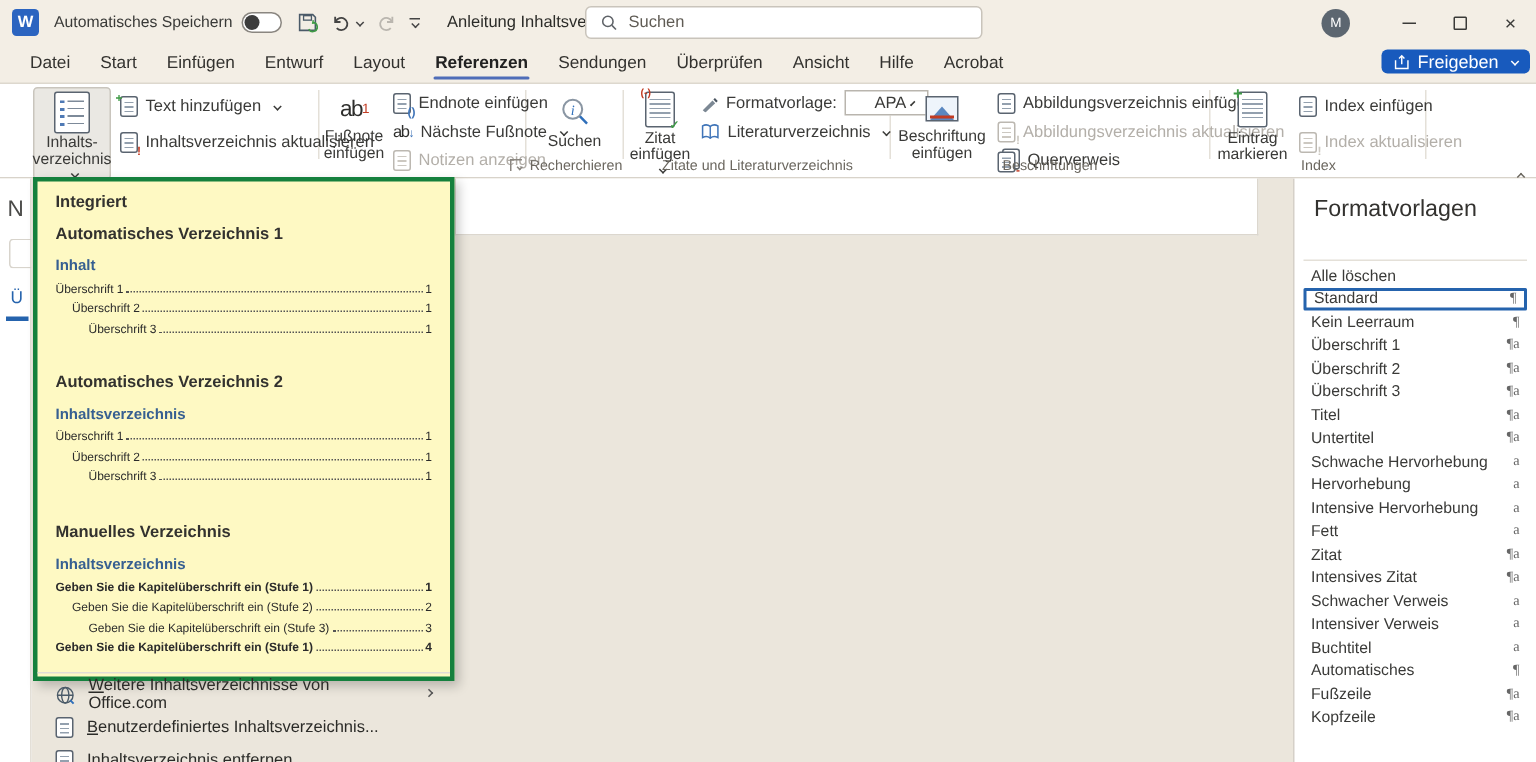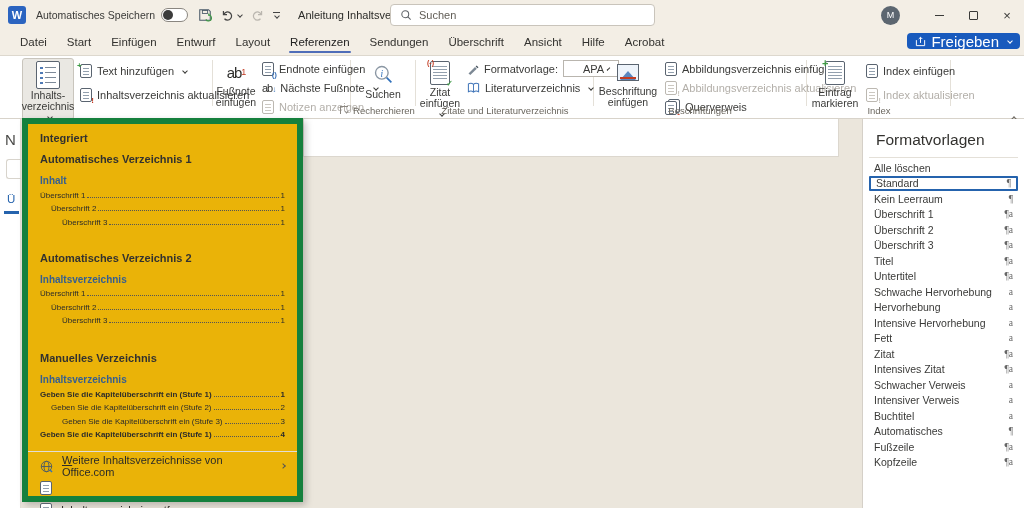--- a/index.html
+++ b/index.html
@@ -43,7 +43,7 @@
   .tabrow { position:absolute; top:30px; left:0; right:0; height:26px; background:#f3eee5;
     border-bottom:1px solid #ddd8ce; display:flex; align-items:center; padding-left:10px; font-size:11.5px; color:#33322f; }
   .tab { padding:5px 10px 6px; position:relative; white-space:nowrap; }
-  .tab.active { font-weight:normal; color:#222; }
+  .tab.active { font-weight:bold; color:#222; }
   .tab.active::after { content:""; position:absolute; left:9px; right:9px; bottom:1px; height:2.5px; background:#4f6db8; border-radius:2px; }
   .share-btn { position:absolute; right:4px; top:3px; height:16px; background:#185abd; color:#fff;
     border-radius:4px; display:flex; align-items:center; gap:5px; padding:0 8px; font-size:15px; }

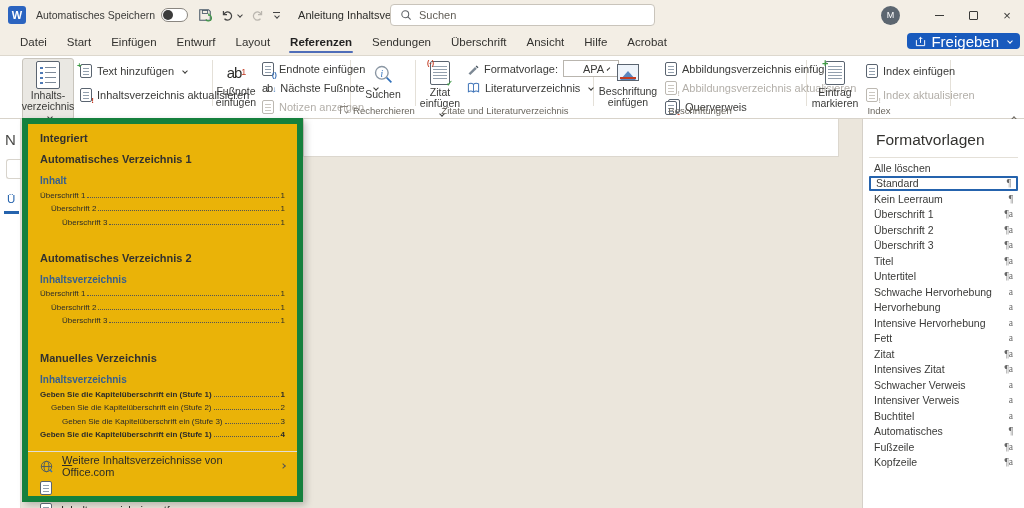--- a/index.html
+++ b/index.html
@@ -208,7 +208,7 @@
   <span class="tab">Layout</span>
   <span class="tab active">Referenzen</span>
   <span class="tab">Sendungen</span>
-  <span class="tab">Überschrift</span>
+  <span class="tab">Überprüfen</span>
   <span class="tab">Ansicht</span>
   <span class="tab">Hilfe</span>
   <span class="tab">Acrobat</span>

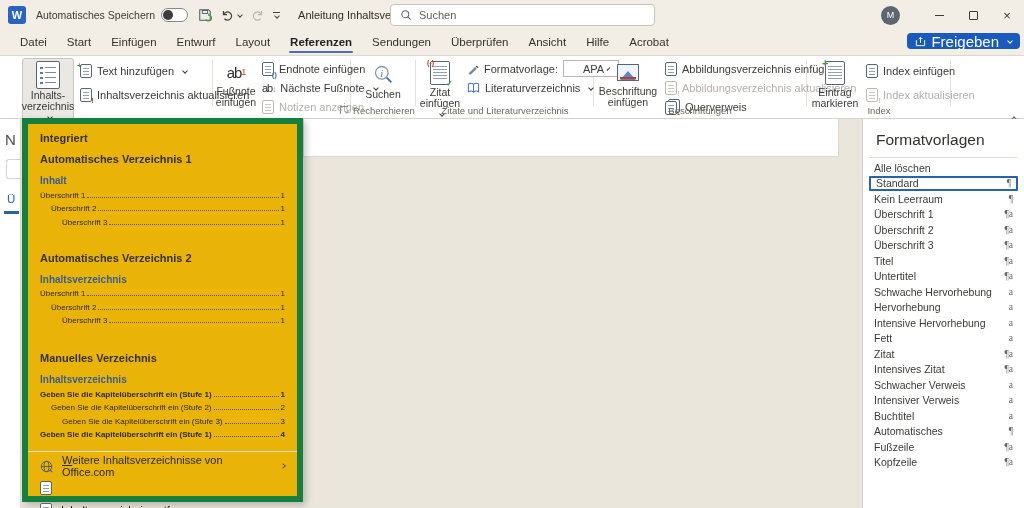--- a/index.html
+++ b/index.html
@@ -46,7 +46,7 @@
   .tab.active { font-weight:bold; color:#222; }
   .tab.active::after { content:""; position:absolute; left:9px; right:9px; bottom:1px; height:2.5px; background:#4f6db8; border-radius:2px; }
   .share-btn { position:absolute; right:4px; top:3px; height:16px; background:#185abd; color:#fff;
-    border-radius:4px; display:flex; align-items:center; gap:5px; padding:0 8px; font-size:15px; }
+    border-radius:4px; display:flex; align-items:center; gap:5px; padding:0 8px; font-size:12px; }
 
   
   .ribbon { position:absolute; top:56px; left:0; right:0; height:63px; background:#fff; border-bottom:1px solid #d8d3ca; }

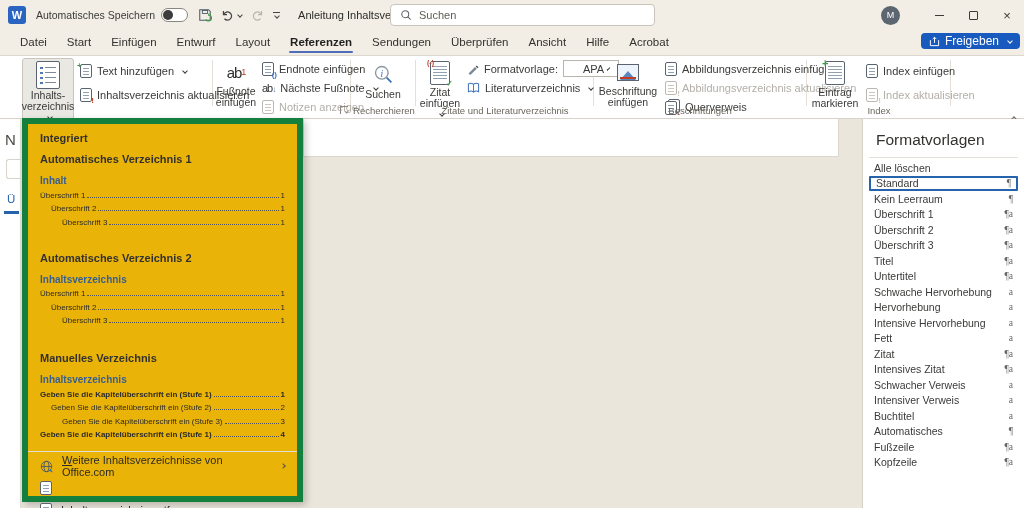--- a/index.html
+++ b/index.html
@@ -121,8 +121,8 @@
   .sty-row.selected { border:2px solid #2563ad; border-radius:1px; }
 
   
-  .toc-menu { position:absolute; left:22px; top:118px; width:281px; height:384px; background:#eab308;
-    border:6px solid #15803d; box-shadow:3px 3px 7px rgba(0,0,0,.22); z-index:50; }
+  .toc-menu { position:absolute; left:22px; top:118px; width:281px; height:336px; background:#fef9c3;
+    border:3px solid #15803d; box-shadow:3px 3px 7px rgba(0,0,0,.22); z-index:50; }
   .tm-sec { font-size:11px; font-weight:bold; color:#33322f; padding:8px 12px 2px; }
   .tm-card { padding:7px 12px 4px; }
   .tm-card-title { font-size:11px; font-weight:bold; color:#33322f; margin-bottom:10px; }

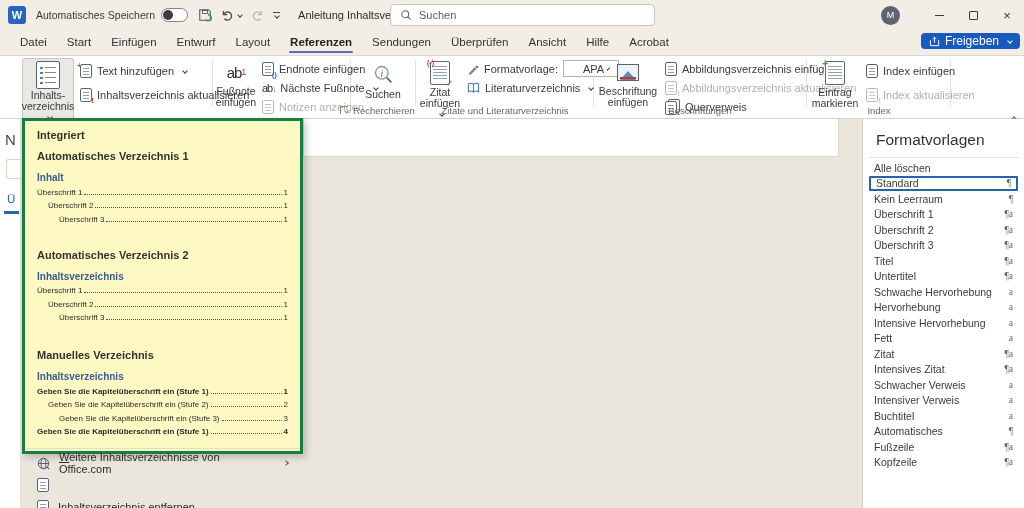--- a/index.html
+++ b/index.html
@@ -114,7 +114,7 @@
   .sp-head { display:flex; align-items:flex-end; padding:12px 10px 8px 13px;gap:32px; }
   .sp-title { font-size:15.5px; color:#33322f; flex:1; }
   .sp-head .hic { color:#55534e; margin-left:8px; font-size:12px; }
-  .sp-list { border-top:1px solid #e4e0d8; margin:0 6px; padding-top:2px; }
+  .sp-list { border-top:1px solid #e4e0d8; margin:16px 6px; padding-top:2px; }
   .sty-row { display:flex; align-items:center; height:15.5px; padding:0 5px; font-size:10.5px; color:#3a3a38; }
   .sty-row .nm { flex:1; white-space:nowrap; overflow:hidden; }
   .sty-row .sym { font-family:"Liberation Serif", serif; font-size:9.5px; color:#666; }

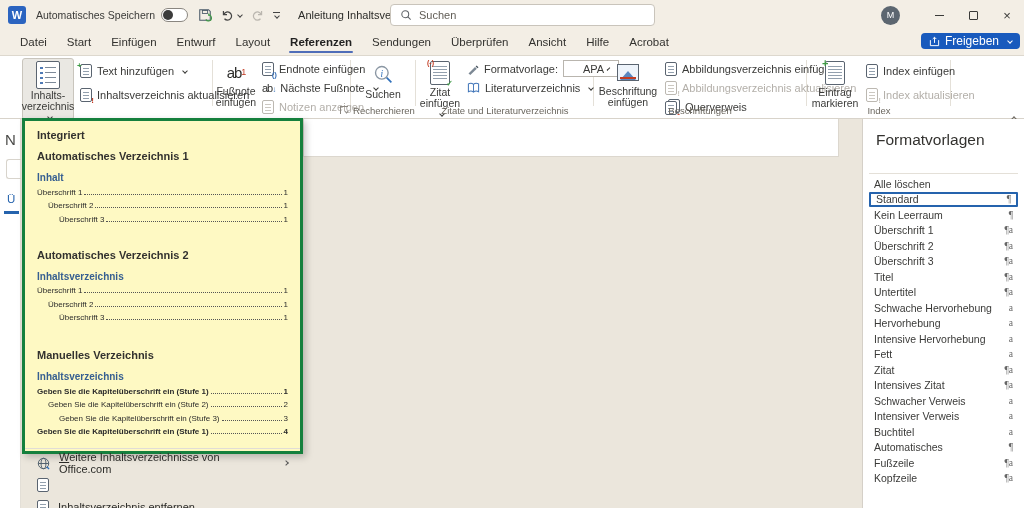--- a/index.html
+++ b/index.html
@@ -605,6 +605,7 @@
     <span class="pg">
         <span class="ln"></span>
       </span>
+    <span><span class="key">B</span><span>enutzerdefiniertes Inhaltsverzeichnis...</span></span>
   </div>
   <div class="tm-item">
     <span class="pg">

